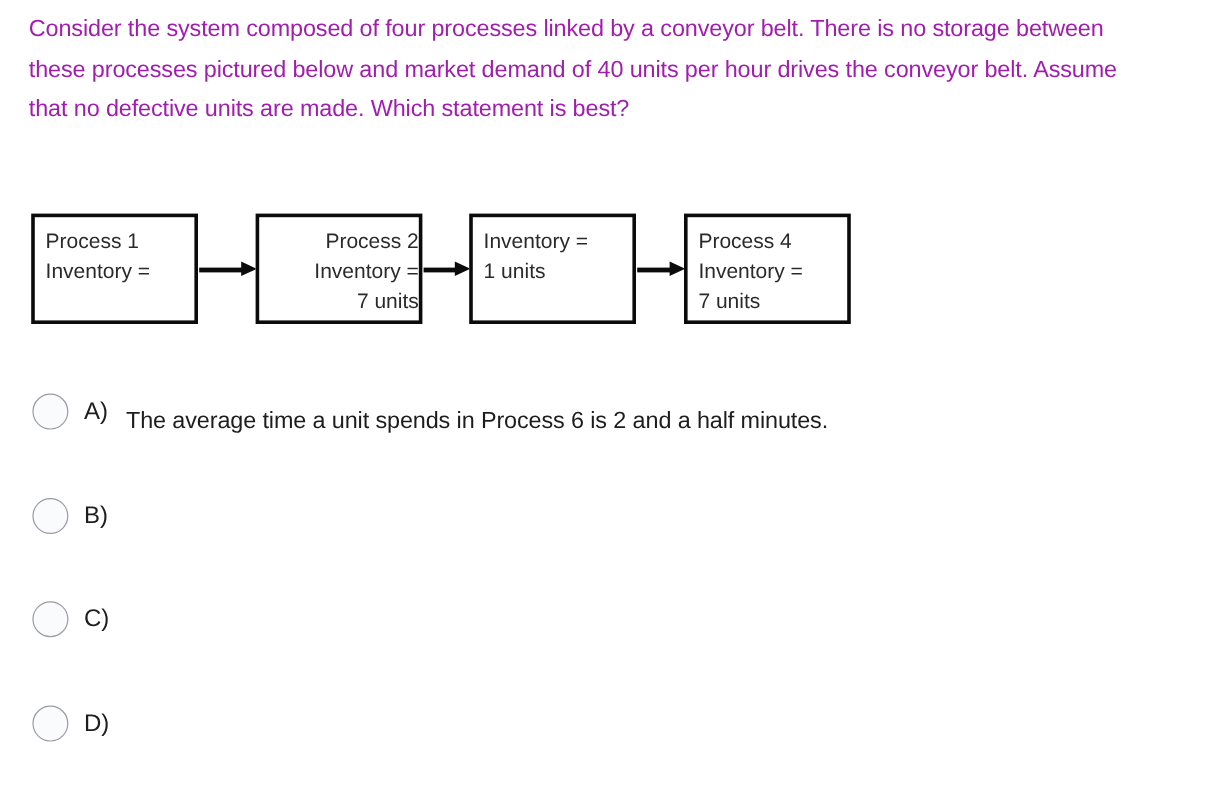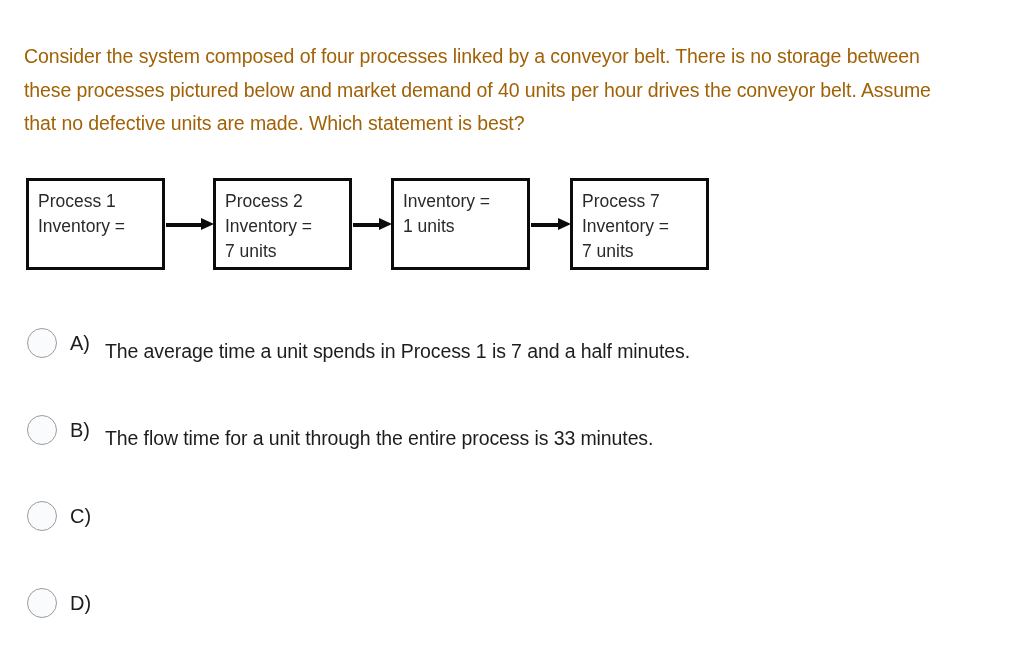--- a/index.html
+++ b/index.html
@@ -26,9 +26,8 @@
     font-size: 19.5px;
     line-height: 33.5px;
     letter-spacing: -0.1px;
-    color: #a16207;
+    color: #a21caf;
     text-align: left;
-    margin-top: 32px;
   }
 
   

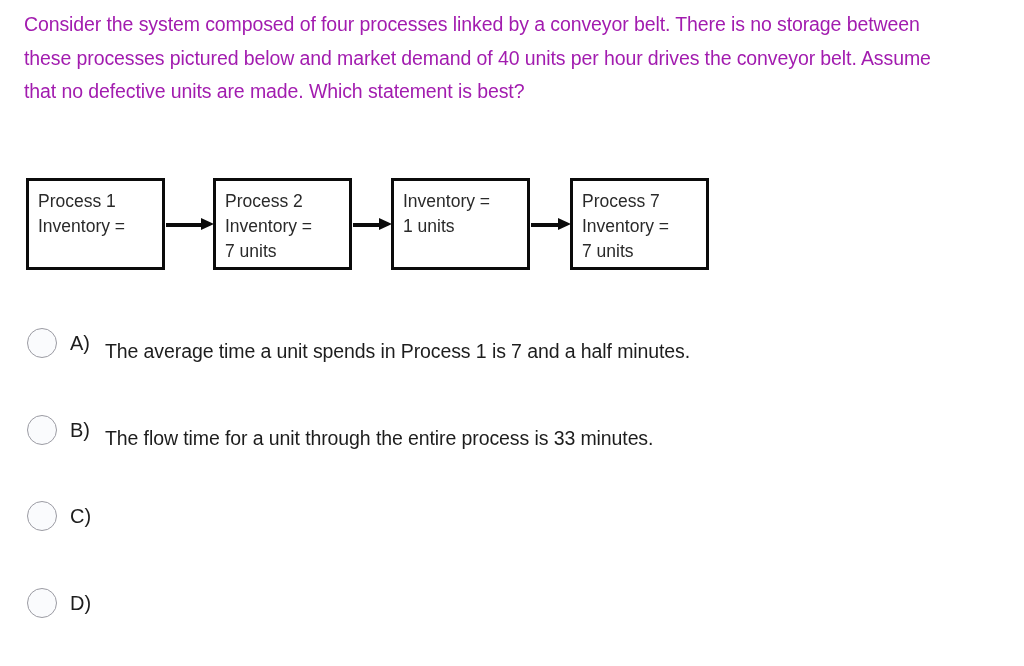--- a/index.html
+++ b/index.html
@@ -55,7 +55,7 @@
   }
   .process-box .pline { display: block; }
   .box-1 { left: 26px; }
-  .box-2 { left: 213px; }
+  .box-2 { left: 213px; text-align: right; }
   .box-3 { left: 391px; }
   .box-4 { left: 570px; }
 

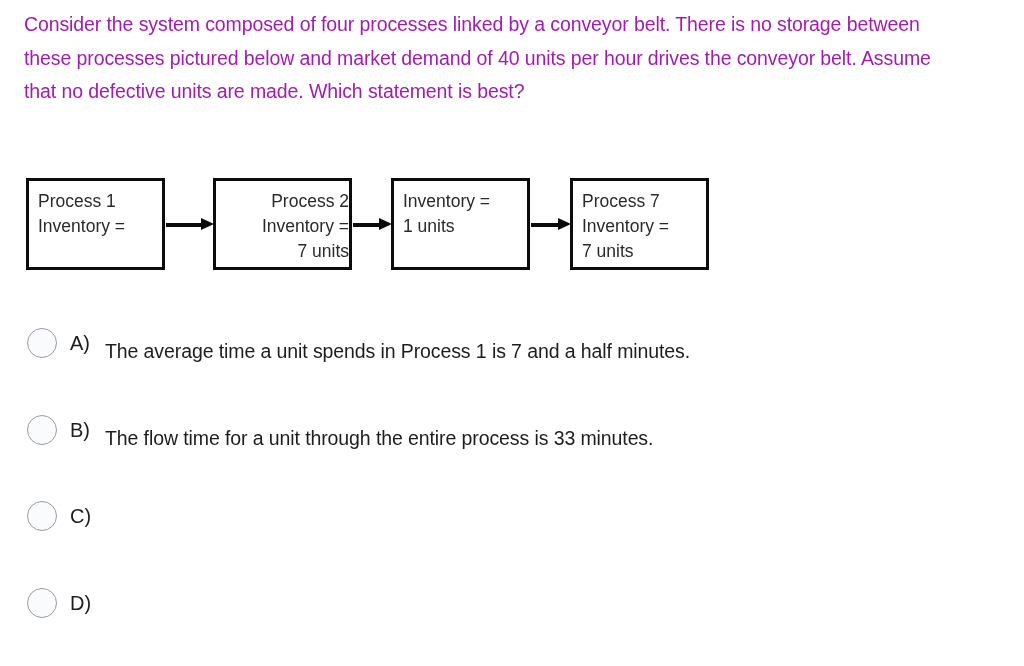--- a/index.html
+++ b/index.html
@@ -169,7 +169,7 @@
   </div>
 
   <div class="process-box box-4">
-    <span class="pline">Process 7</span>
+    <span class="pline">Process 4</span>
     <span class="pline">Inventory =</span>
     <span class="pline">7 units</span>
   </div>

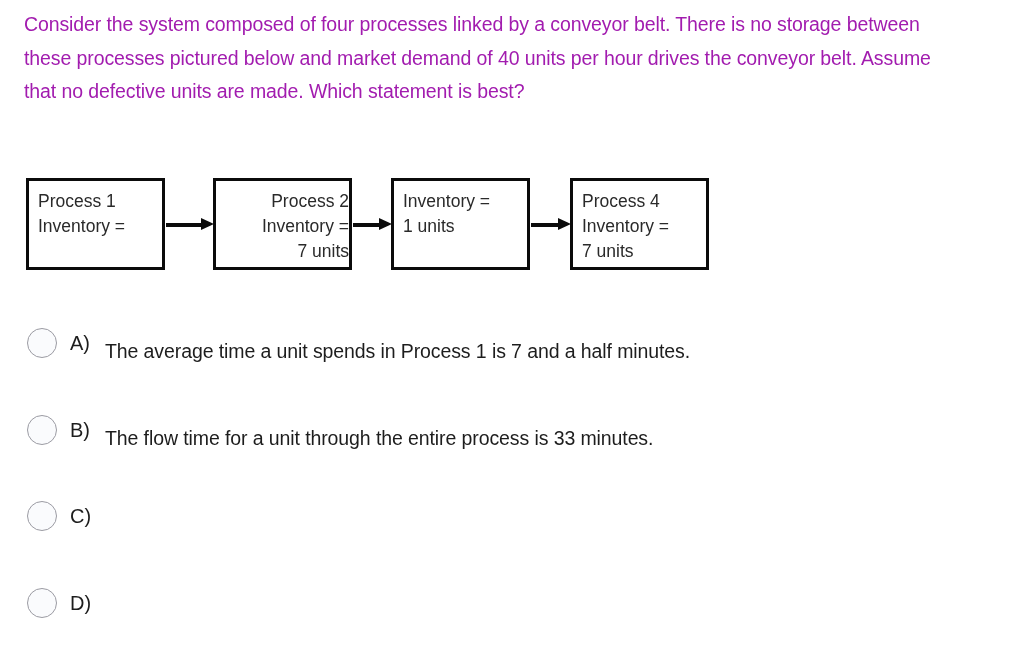--- a/index.html
+++ b/index.html
@@ -181,7 +181,7 @@
   <div class="option-row">
     <div class="option-radio"></div>
     <div class="option-letter">A)</div>
-    <div class="option-text">The average time a unit spends in Process 1 is 7 and a half minutes.</div>
+    <div class="option-text">The average time a unit spends in Process 6 is 2 and a half minutes.</div>
   </div>
 
   <div class="option-row">

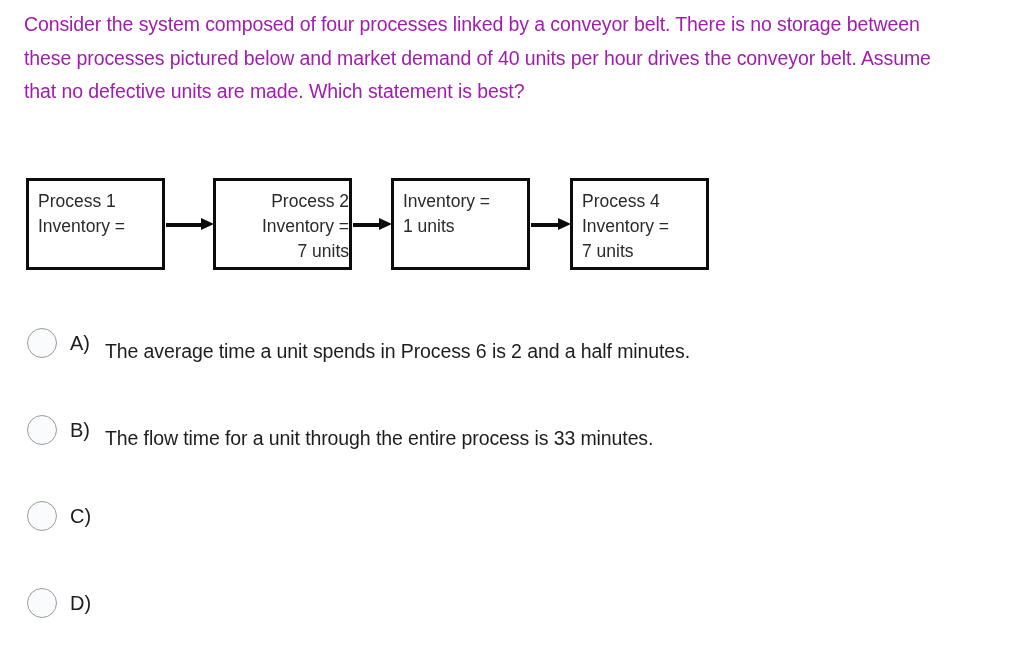--- a/index.html
+++ b/index.html
@@ -187,7 +187,6 @@
   <div class="option-row">
     <div class="option-radio"></div>
     <div class="option-letter">B)</div>
-    <div class="option-text">The flow time for a unit through the entire process is 33 minutes.</div>
   </div>
 
   <div class="option-row">

